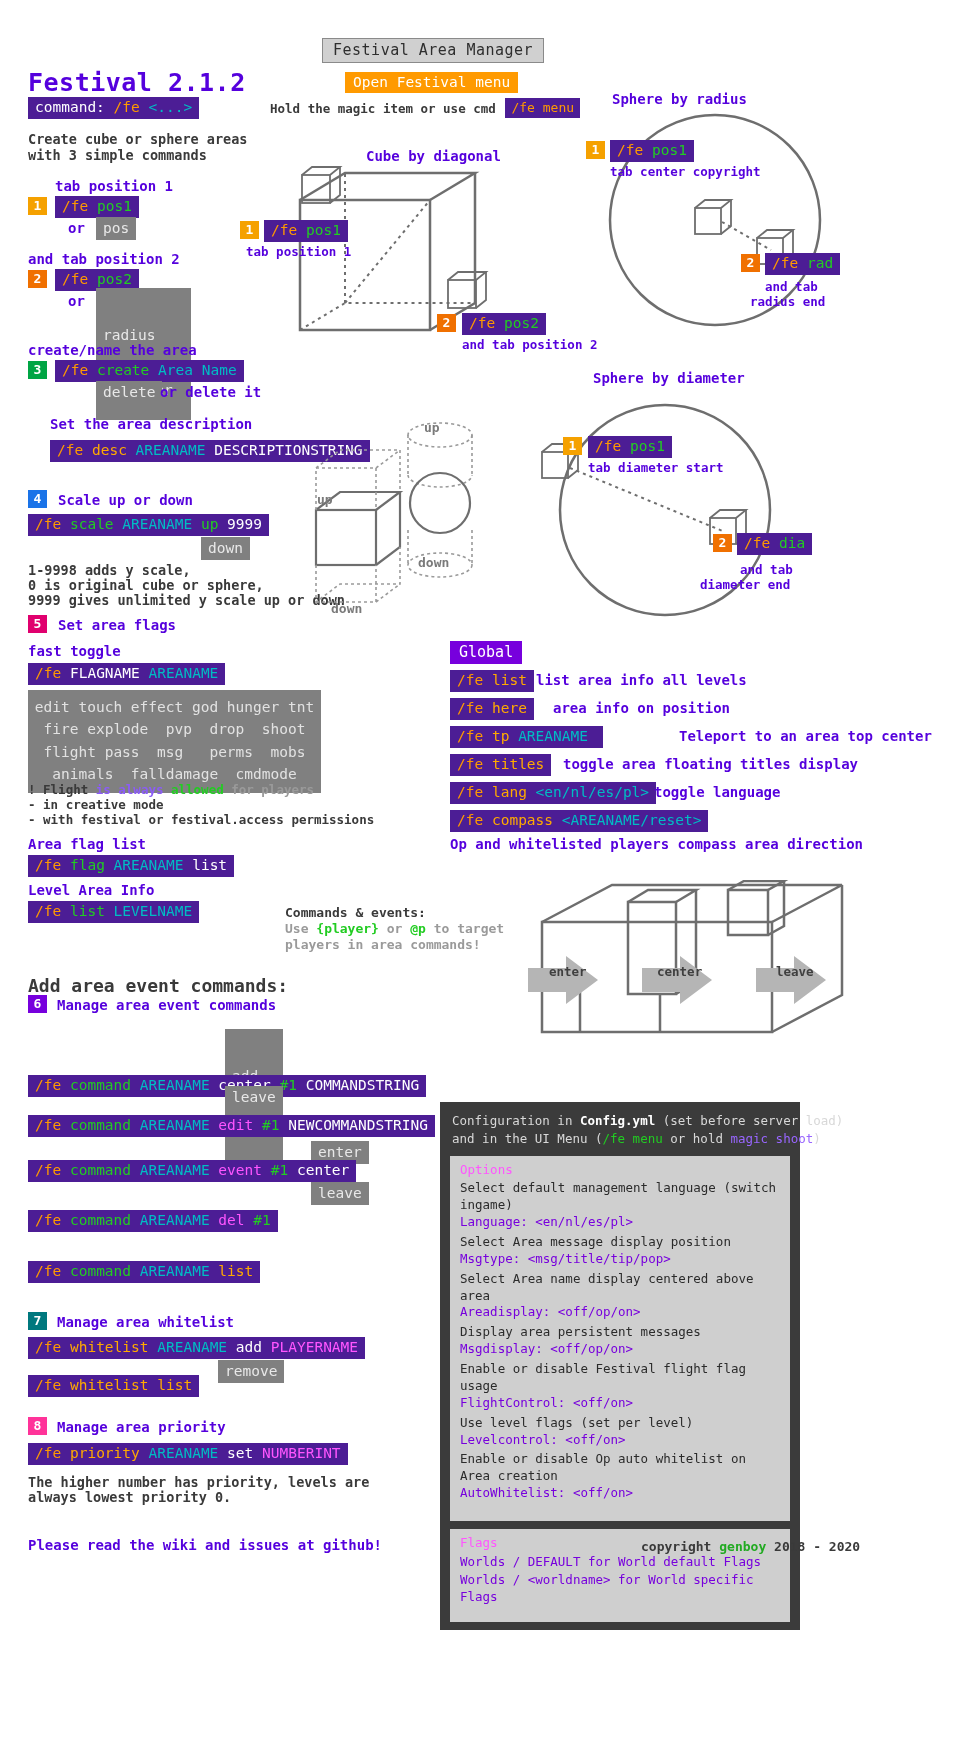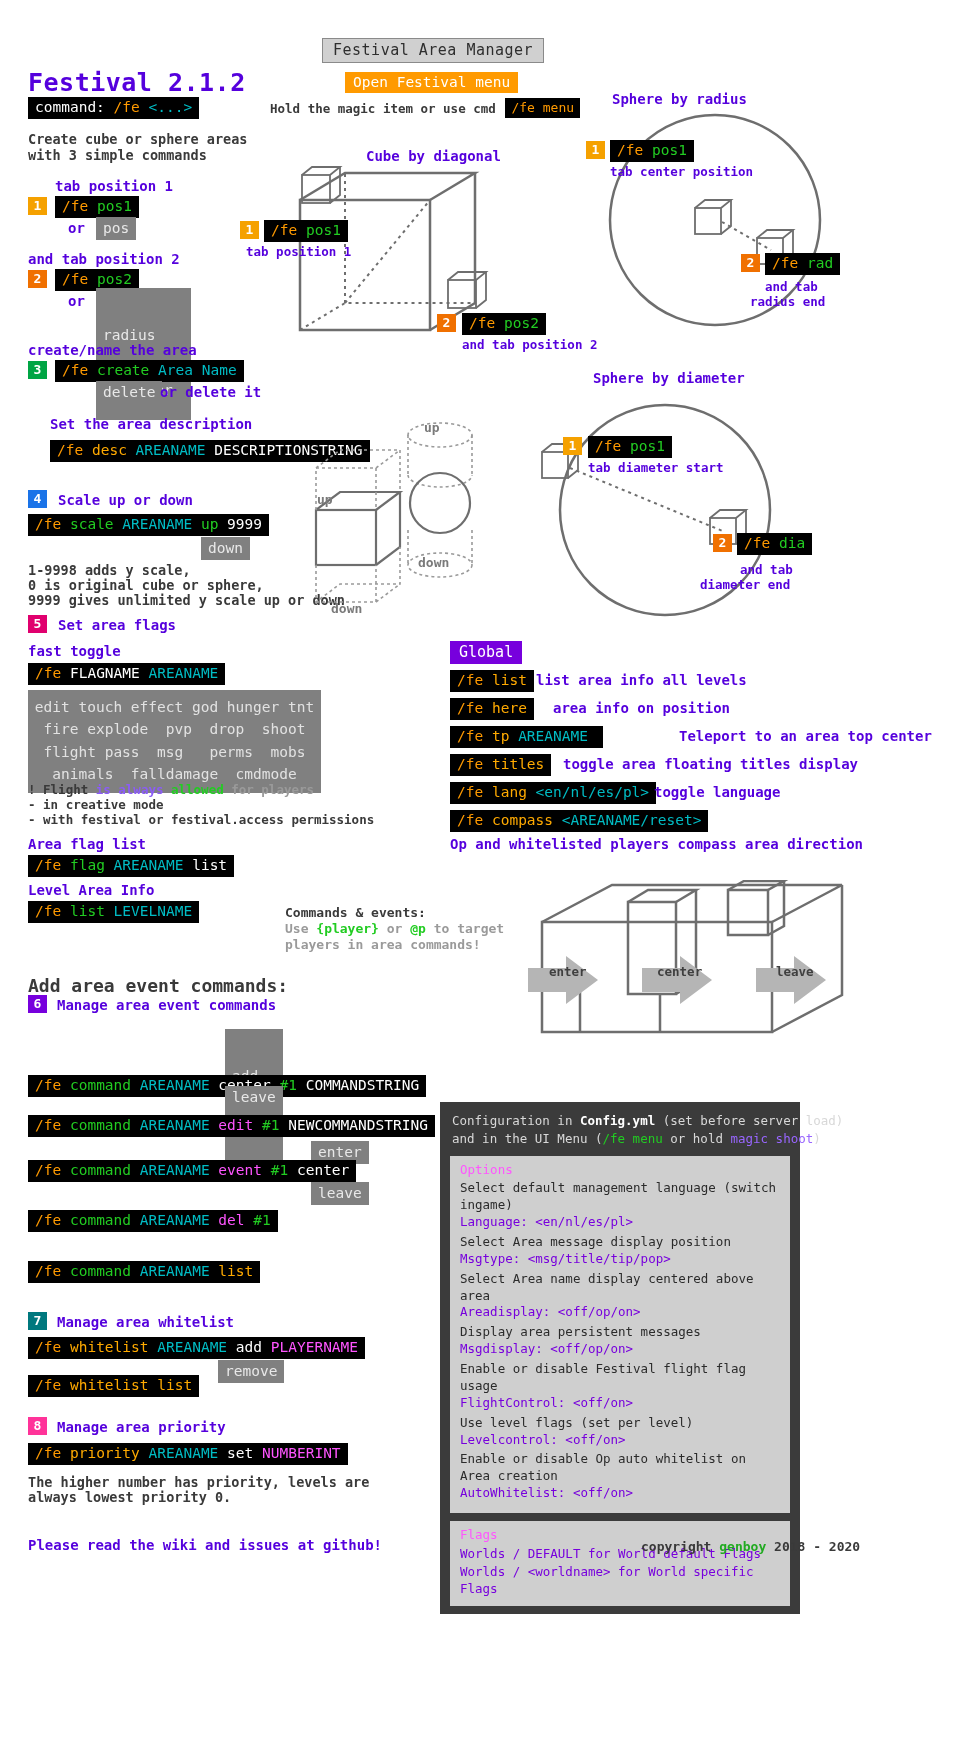--- a/index.html
+++ b/index.html
@@ -24,7 +24,7 @@
   }
   
   .cmd{
-    background:#000000;display:inline-block;
+    background:#4c1d95;display:inline-block;
     padding:2px 7px 3px 7px;font-size:14.5px;white-space:pre;line-height:1.18;
   }
   .cmd.sm{font-size:13px;padding:2px 6px 3px 6px;}

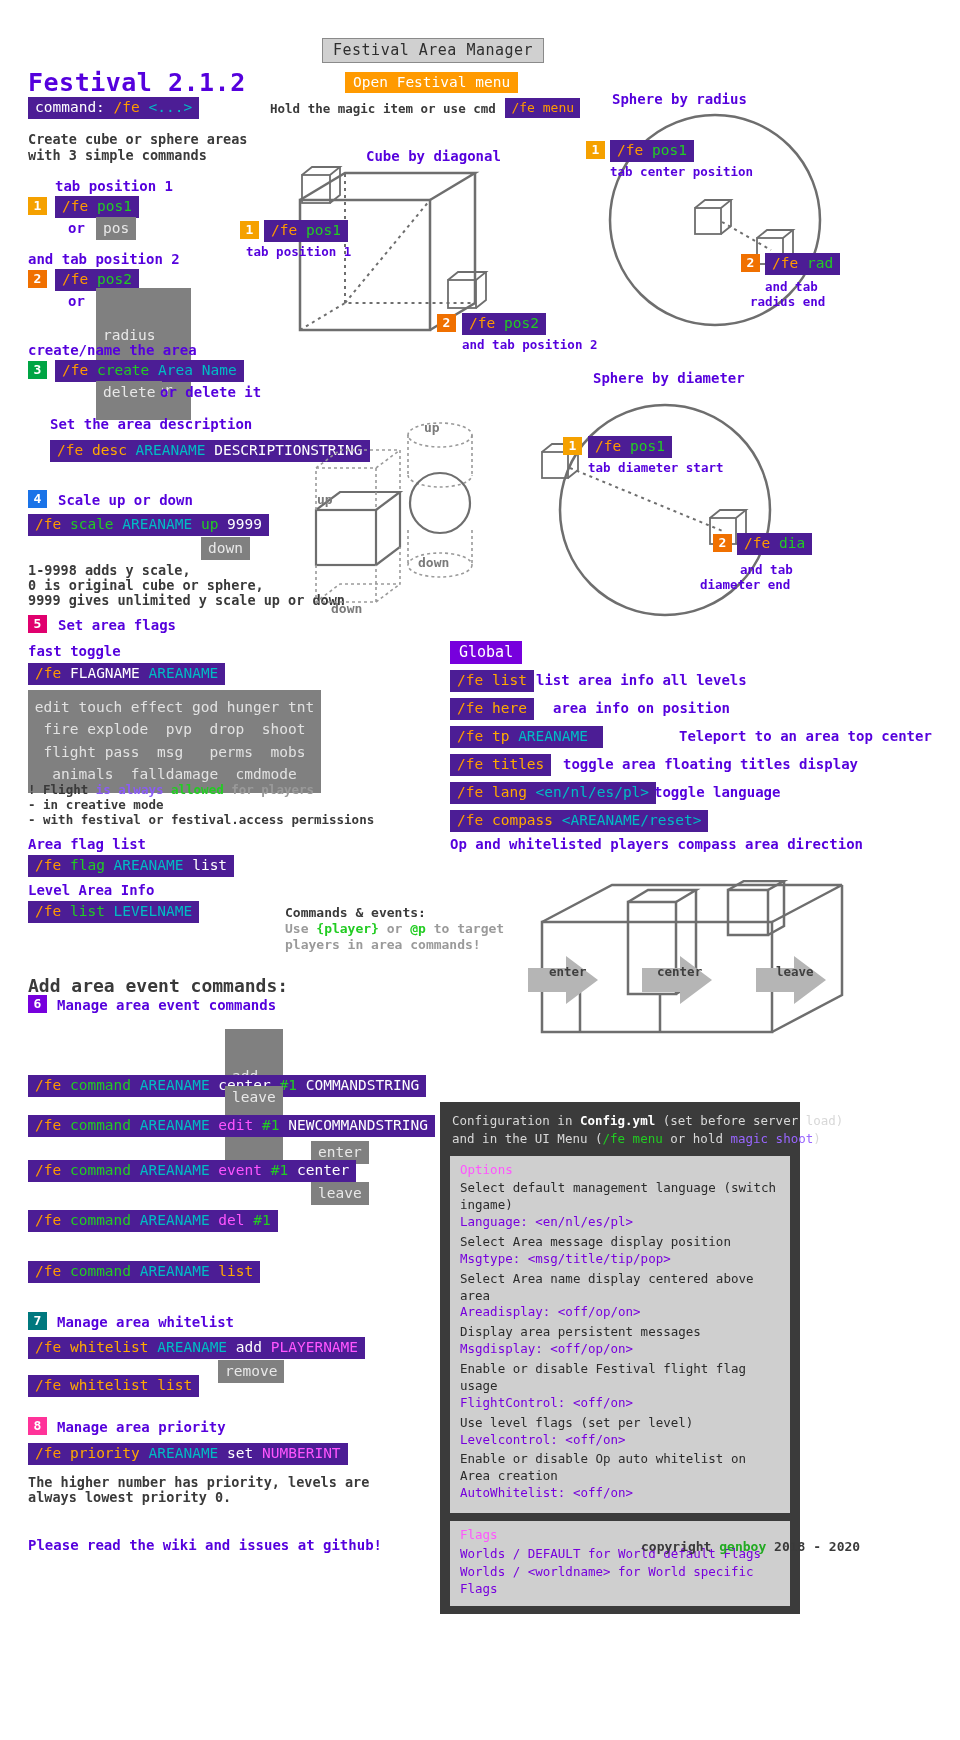--- a/index.html
+++ b/index.html
@@ -182,7 +182,7 @@
 </svg>
 <div class="abs badge b1" style="left:586px;top:141px;">1</div>
 <div class="abs cmd" style="left:610px;top:140px;"><span class="orange">/fe</span> <span class="green">pos1</span></div>
-<div class="abs lbl" style="left:610px;top:164px;font-size:12.5px;">tab center position</div>
+<div class="abs lbl" style="left:610px;top:164px;font-size:12.5px;">tab center copyright</div>
 <div class="abs badge b2" style="left:741px;top:254px;">2</div>
 <div class="abs cmd" style="left:765px;top:253px;"><span class="orange">/fe</span> <span class="green">rad</span></div>
 <div class="abs lbl" style="left:765px;top:279px;font-size:12.5px;">and tab</div>

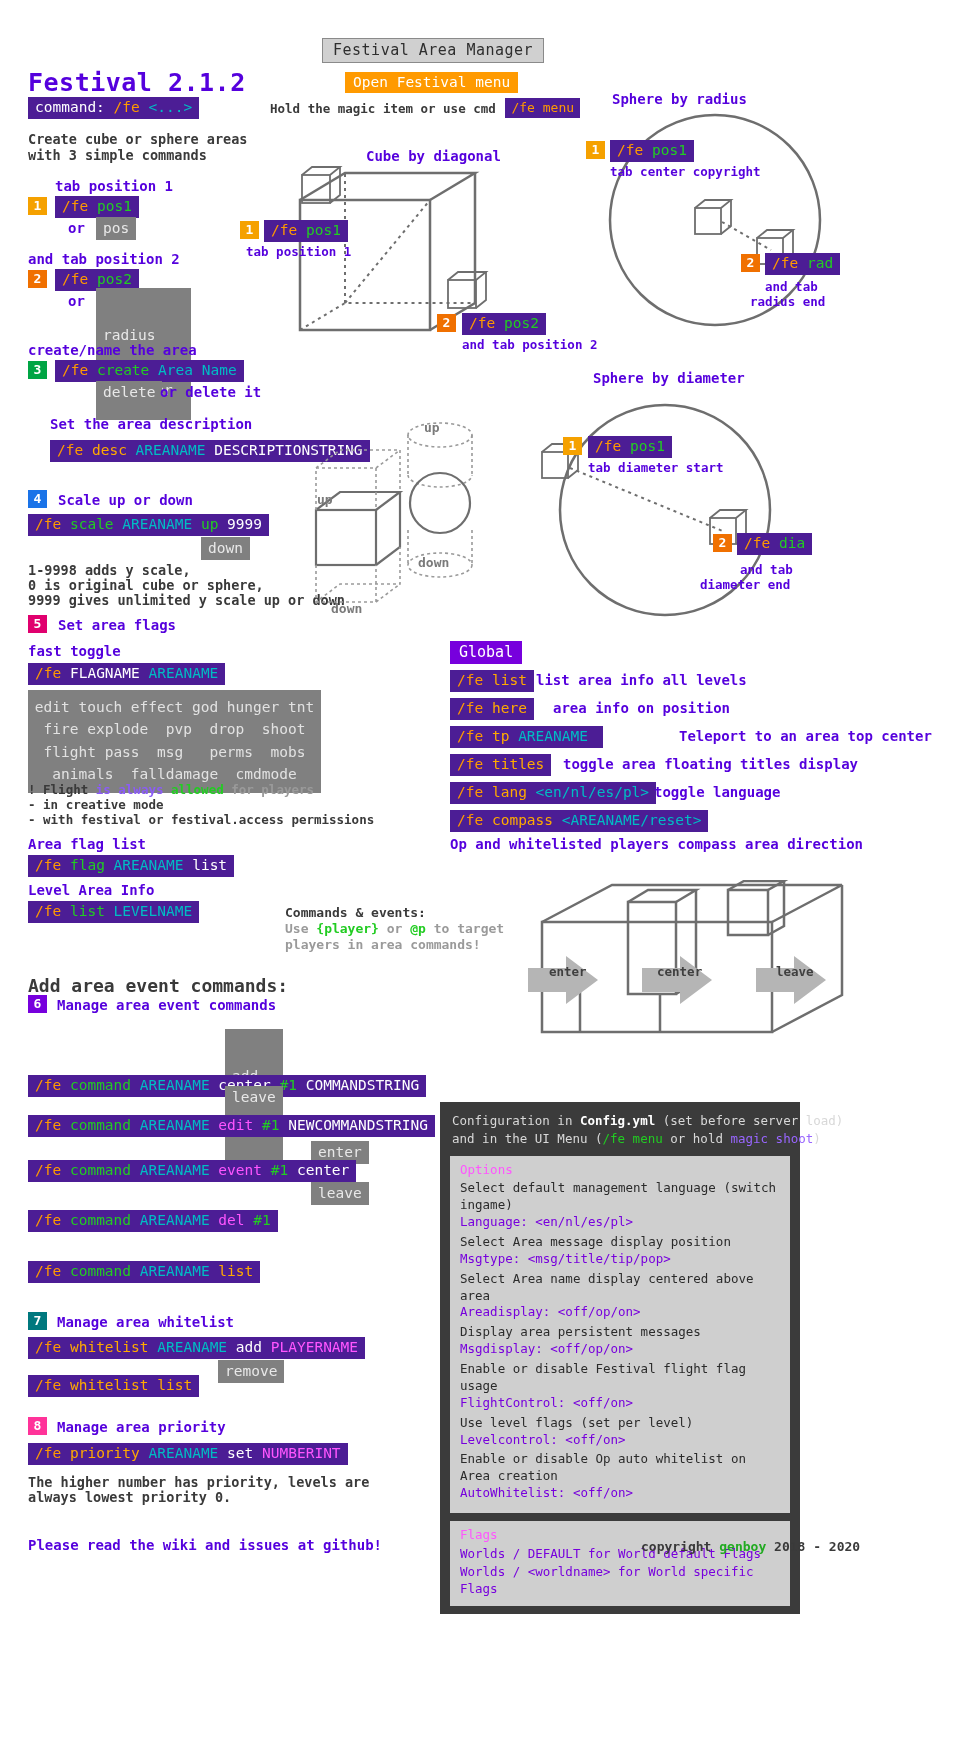--- a/index.html
+++ b/index.html
@@ -54,7 +54,7 @@
   
   .cfgpanel{background:#3b3b3b;width:360px;padding:0;}
   .cfg-head{color:#d8d8d8;font-size:12.5px;line-height:1.45;padding:10px 12px 8px 12px;white-space:pre;}
-  .cfg-body{background:#cfcfcf;margin:0 10px 8px 10px;padding:6px 10px 8px 10px;}
+  .cfg-body{background:#cfcfcf;margin:0 10px 8px 10px;padding:6px 10px 16px 10px;}
   .cfg-title{color:#ff55ff;font-size:12.5px;margin-bottom:3px;}
   .cfg-desc{color:#2b2b2b;font-size:12.5px;line-height:1.35;}
   .cfg-key{color:#7700dd;font-size:12.5px;line-height:1.35;margin-bottom:3px;}

